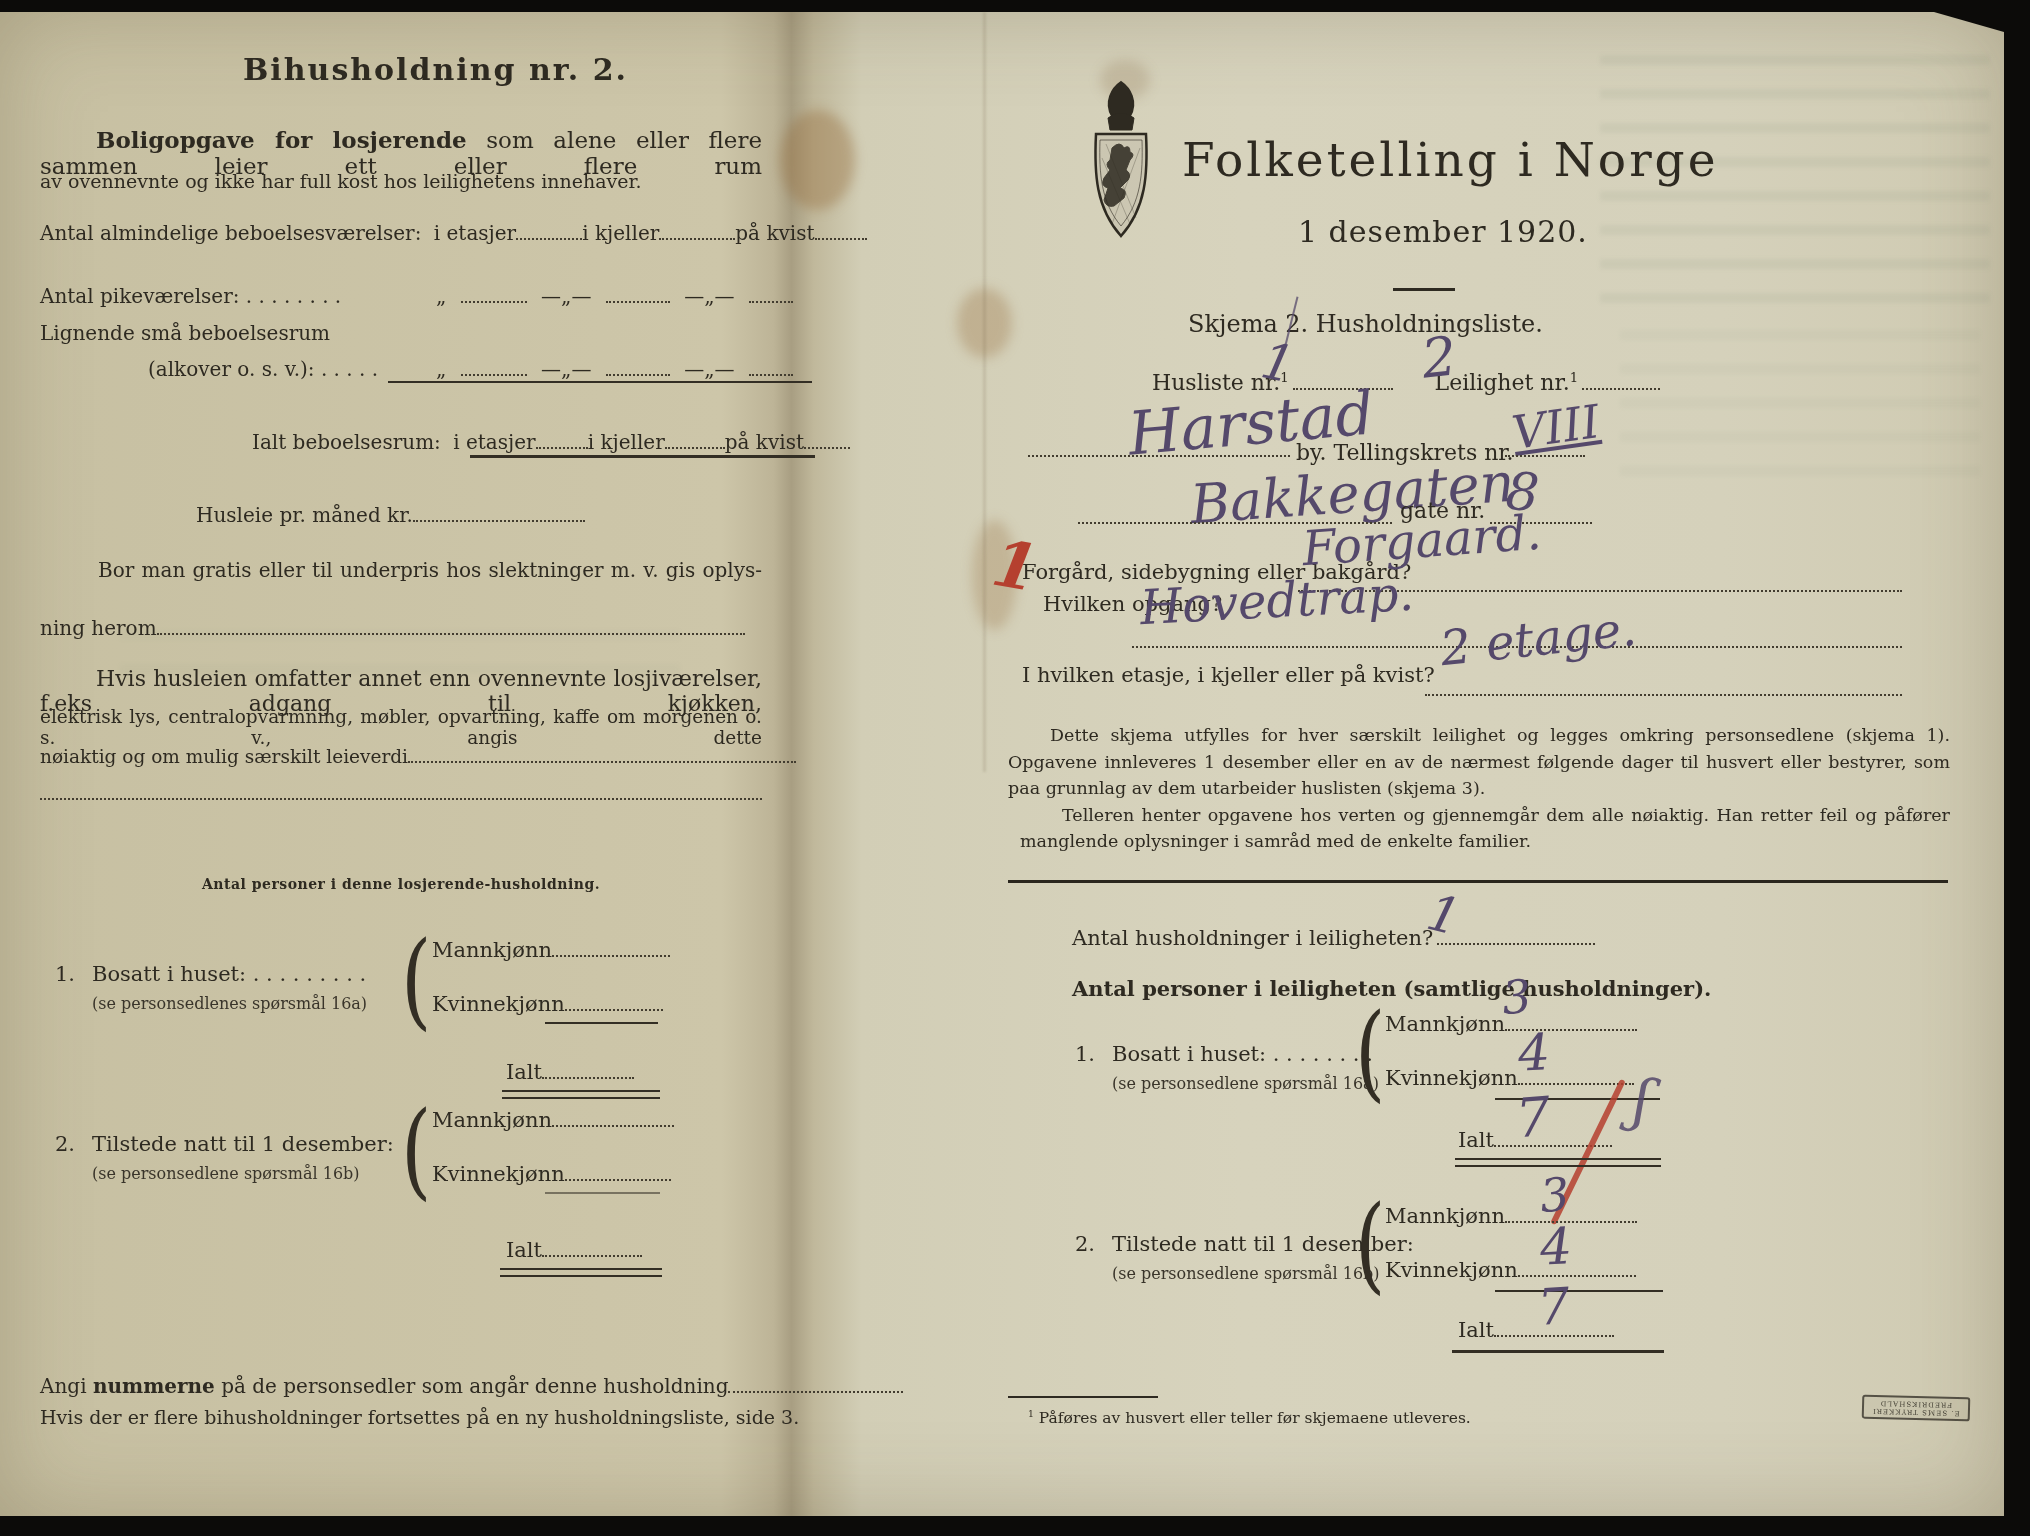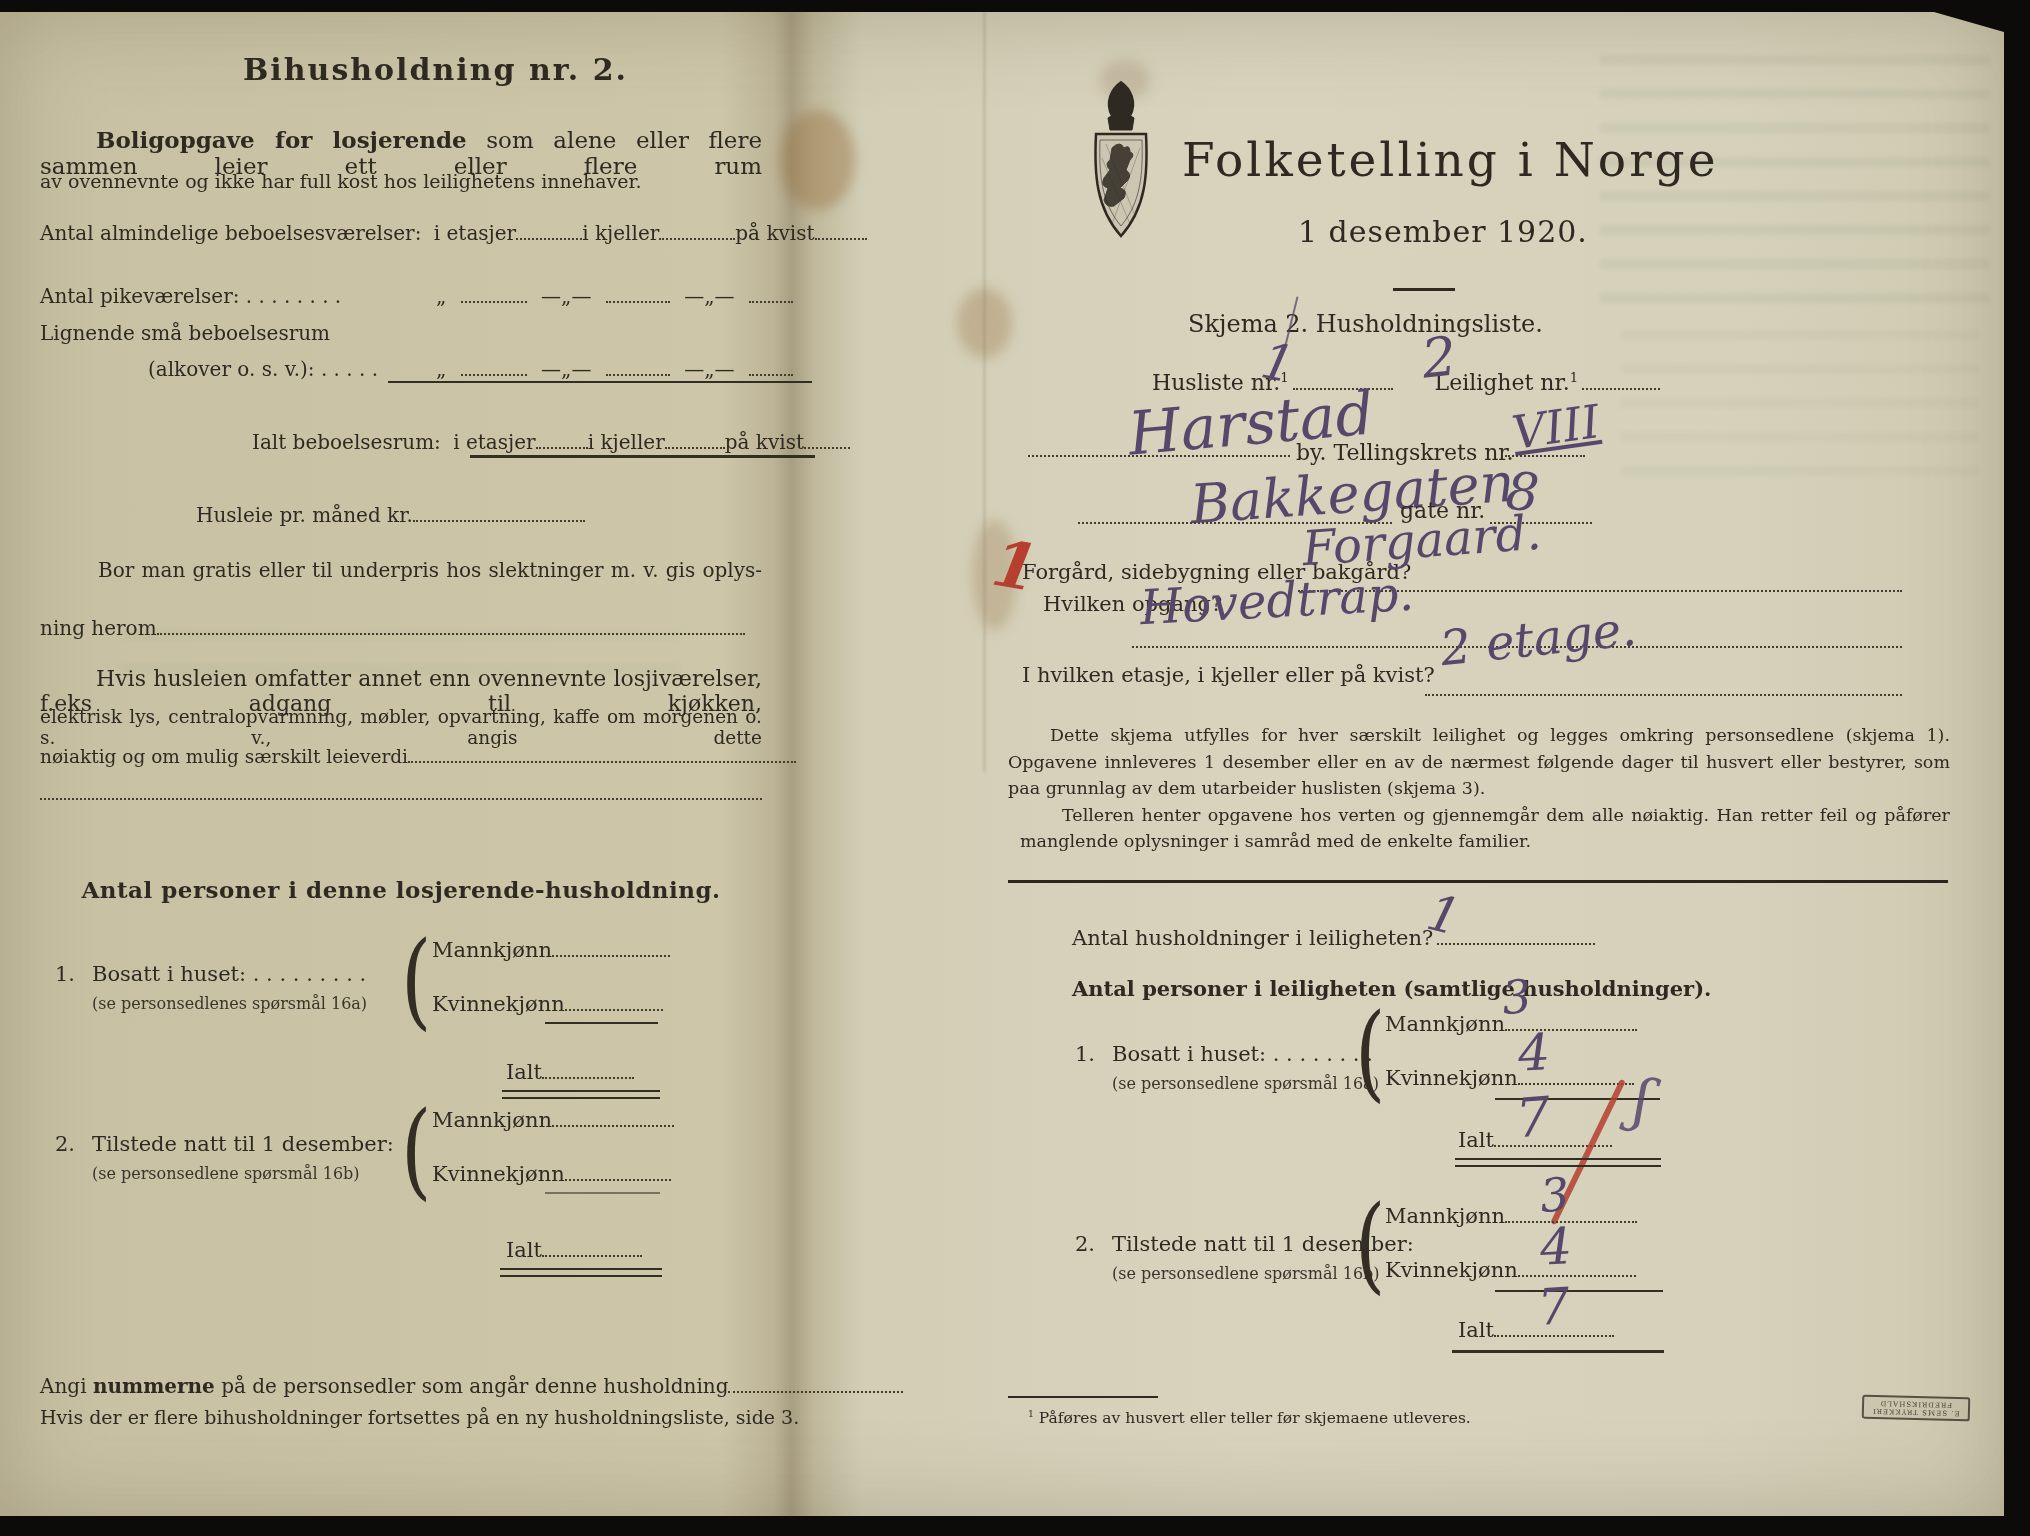--- a/index.html
+++ b/index.html
@@ -106,7 +106,7 @@
   </div>
   <div class="dotline" style="left:40px;top:798px;width:722px;"></div>
 
-  <div class="abs" style="left:40px;top:876px;width:722px;text-align:center;font-size:23px;font-weight:bold;letter-spacing:.5px;">Antal personer i denne losjerende-husholdning.</div>
+  <div class="abs" style="left:40px;top:876px;width:722px;text-align:center;font-size:14px;font-weight:bold;letter-spacing:.5px;">Antal personer i denne losjerende-husholdning.</div>
 
   <div class="abs" style="left:55px;top:962px;font-size:21px;">1.</div>
   <div class="abs" style="left:92px;top:962px;font-size:21px;">Bosatt i huset: .  .  .  .  .  .  .  .  .</div>

